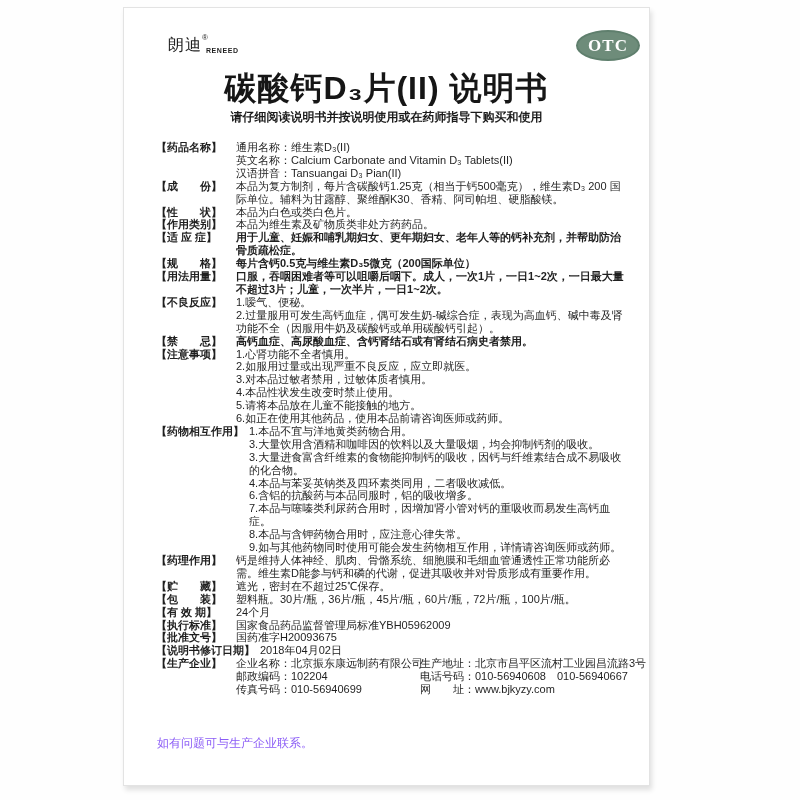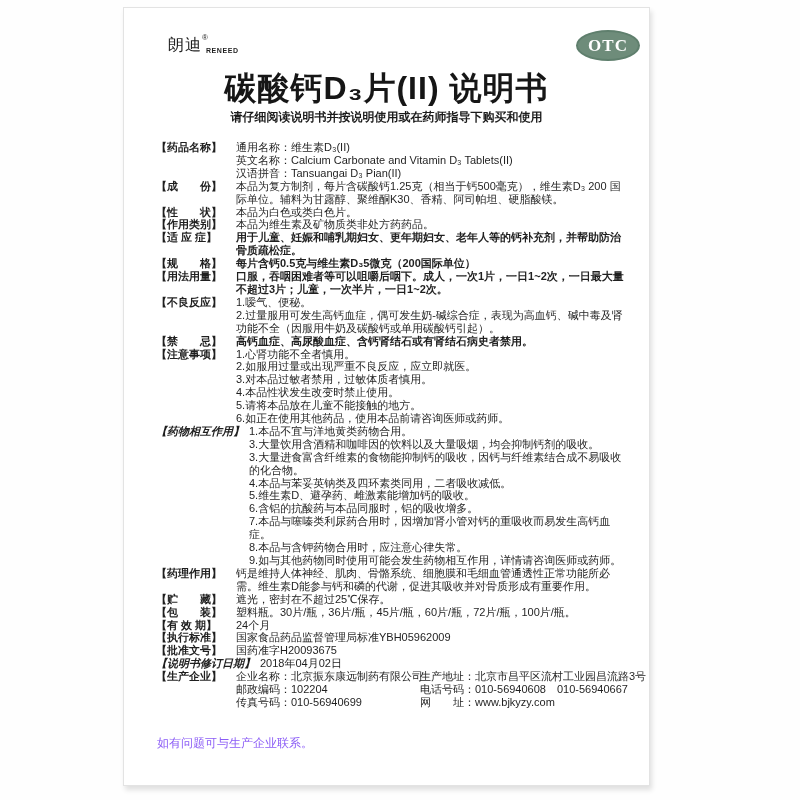--- a/index.html
+++ b/index.html
@@ -24,7 +24,7 @@
   .body-area{position:absolute;left:32px;right:21px;top:133px;font-size:11px;line-height:12.9px;}
   .sec-row{display:flex;align-items:flex-start;}
   .sec-label{flex:none;width:80px;font-weight:bold;white-space:pre;}
-  .sec-row.wide .sec-label{width:auto;padding-right:5px;font-style:italic;}
+  .sec-row.wide .sec-label{width:auto;padding-right:5px;}
   .sec-content{flex:1;min-width:0;}
   .sec-content.bold{font-weight:bold;}
   .sec-line{margin:0;}

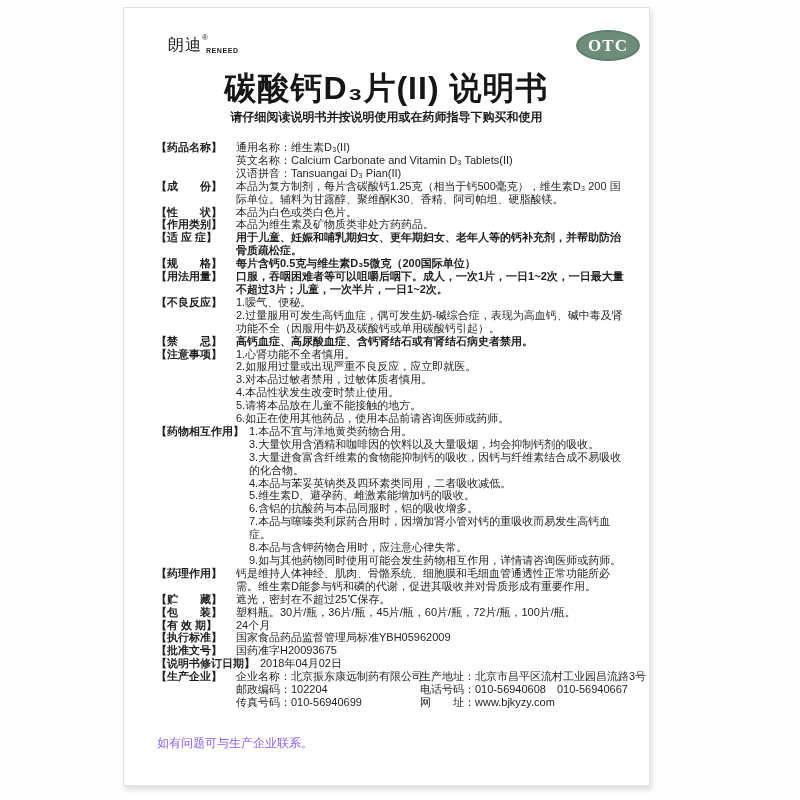--- a/index.html
+++ b/index.html
@@ -123,7 +123,6 @@
             <div class="sec-line">3.大量饮用含酒精和咖啡因的饮料以及大量吸烟，均会抑制钙剂的吸收。</div>
             <div class="sec-line">3.大量进食富含纤维素的食物能抑制钙的吸收，因钙与纤维素结合成不易吸收的化合物。</div>
             <div class="sec-line">4.本品与苯妥英钠类及四环素类同用，二者吸收减低。</div>
-            <div class="sec-line">5.维生素D、避孕药、雌激素能增加钙的吸收。</div>
             <div class="sec-line">6.含铝的抗酸药与本品同服时，铝的吸收增多。</div>
             <div class="sec-line">7.本品与噻嗪类利尿药合用时，因增加肾小管对钙的重吸收而易发生高钙血症。</div>
             <div class="sec-line">8.本品与含钾药物合用时，应注意心律失常。</div>

